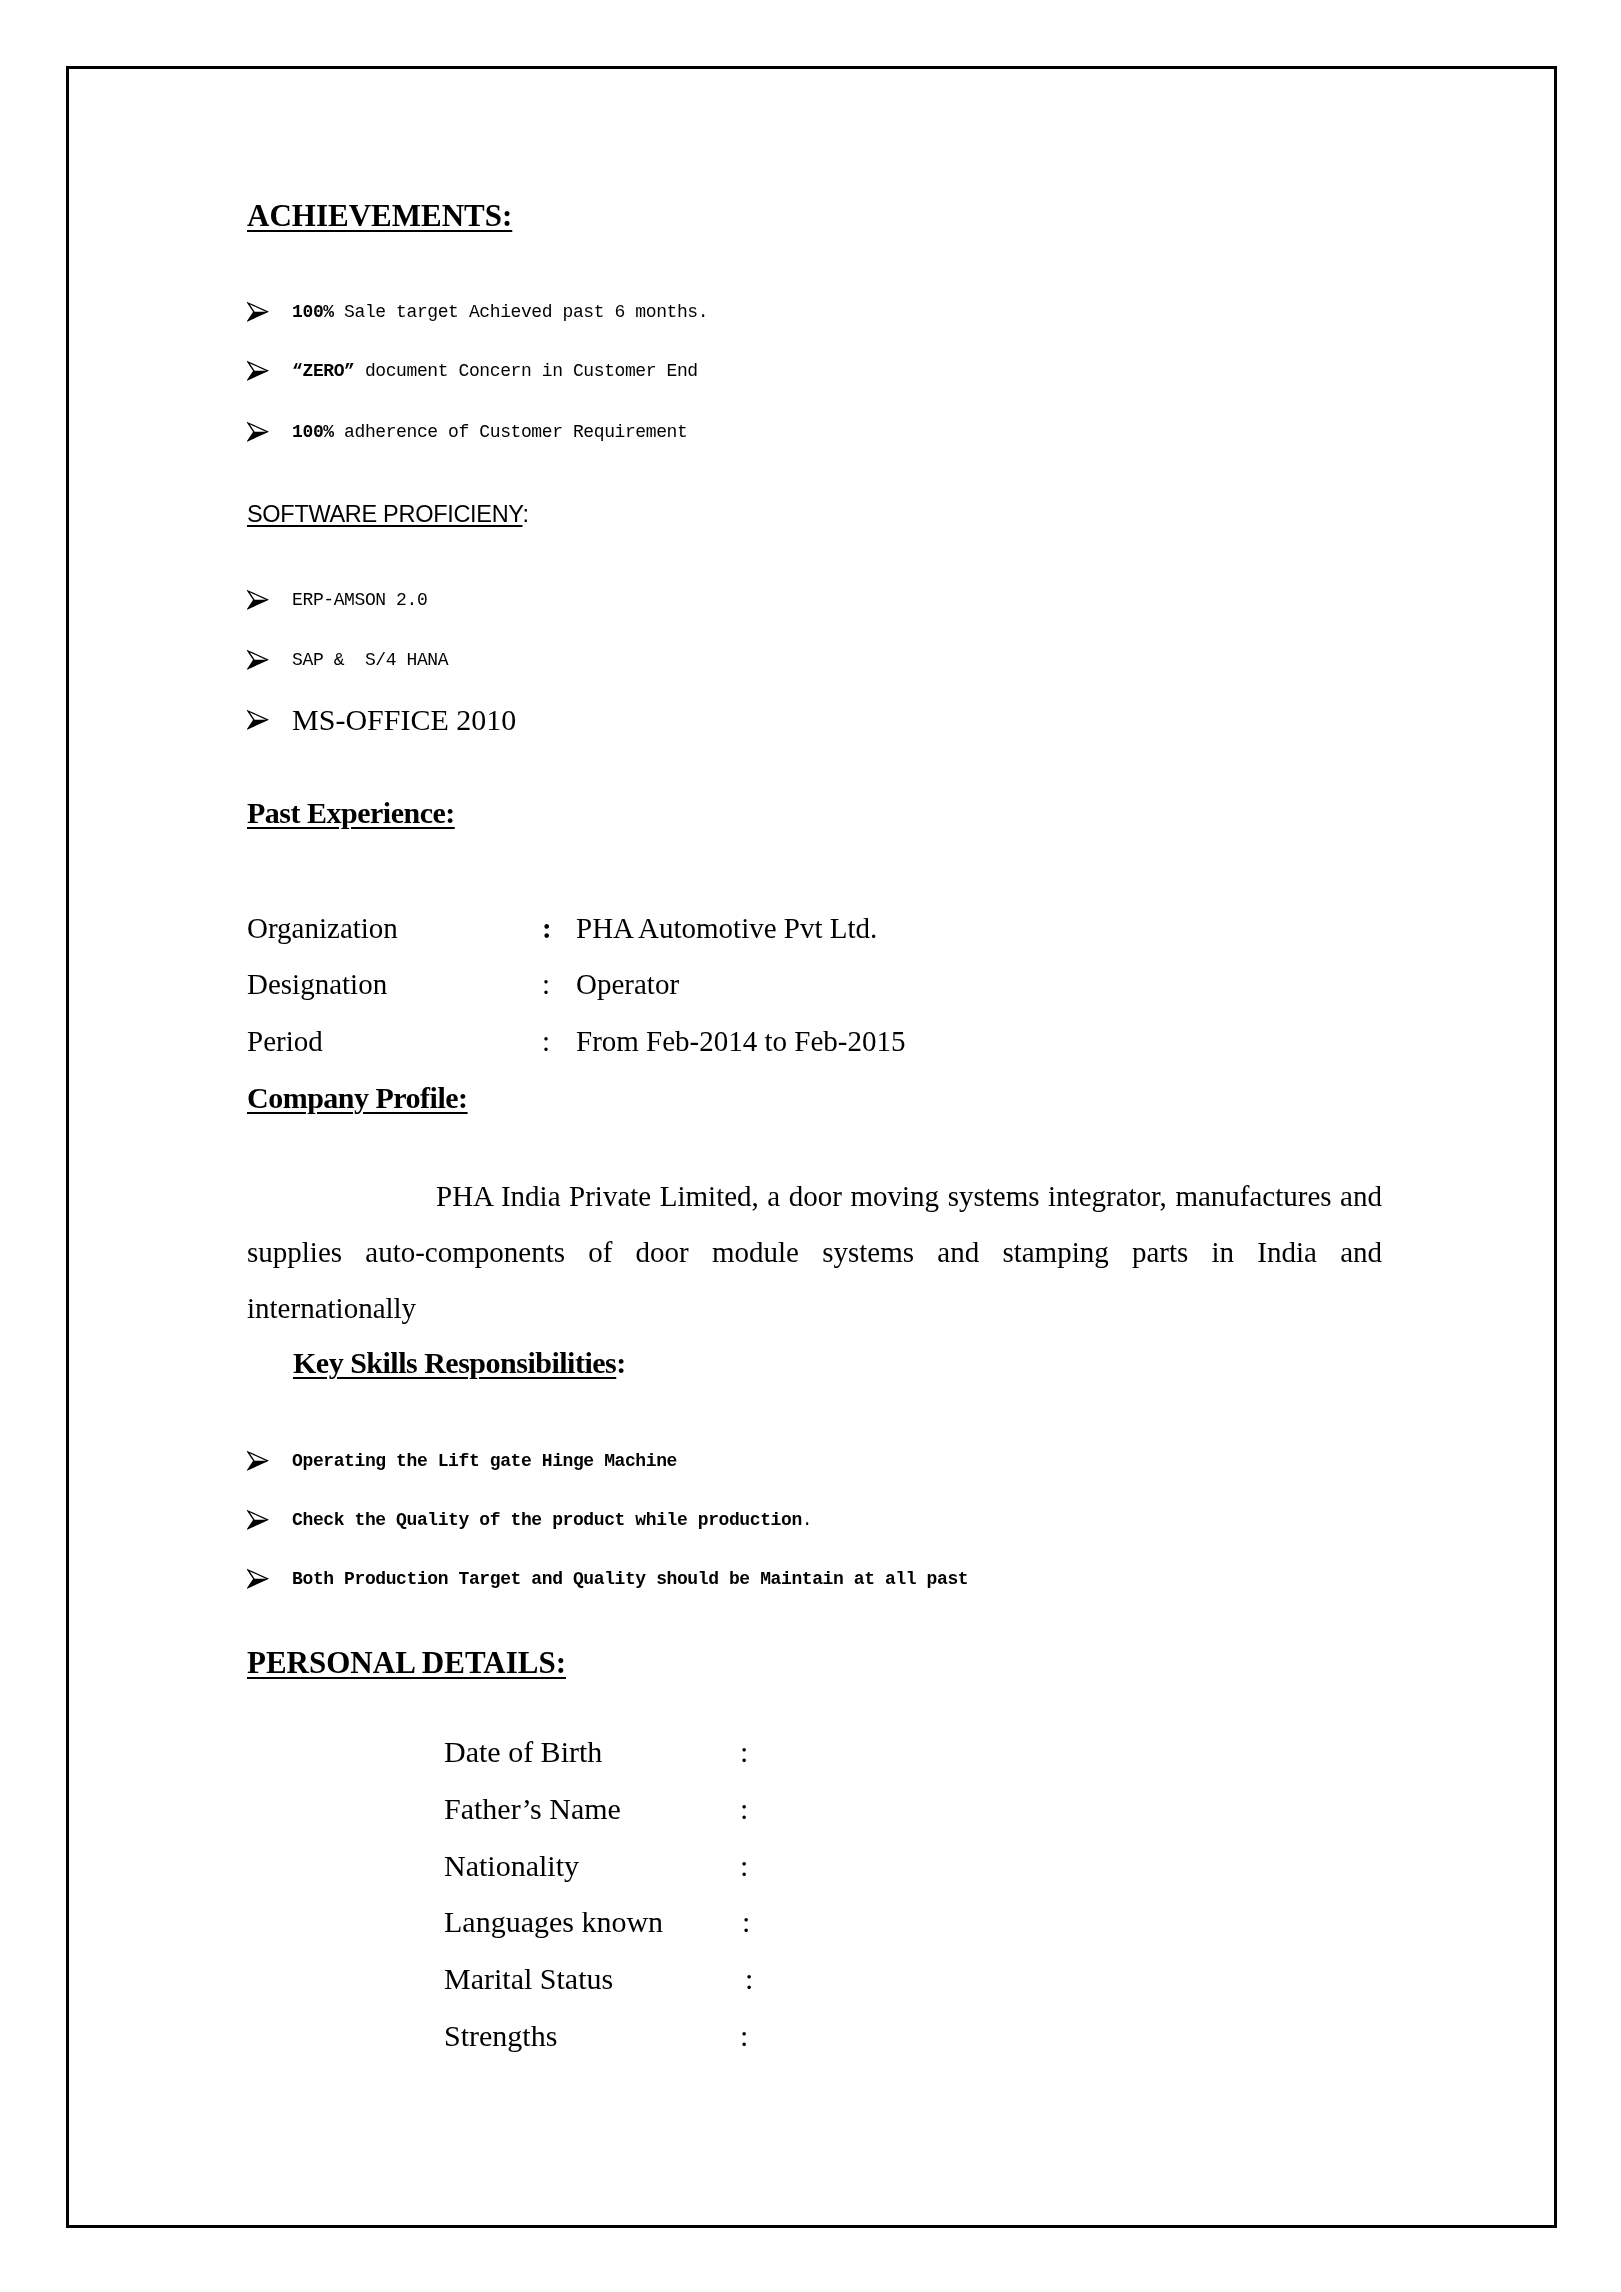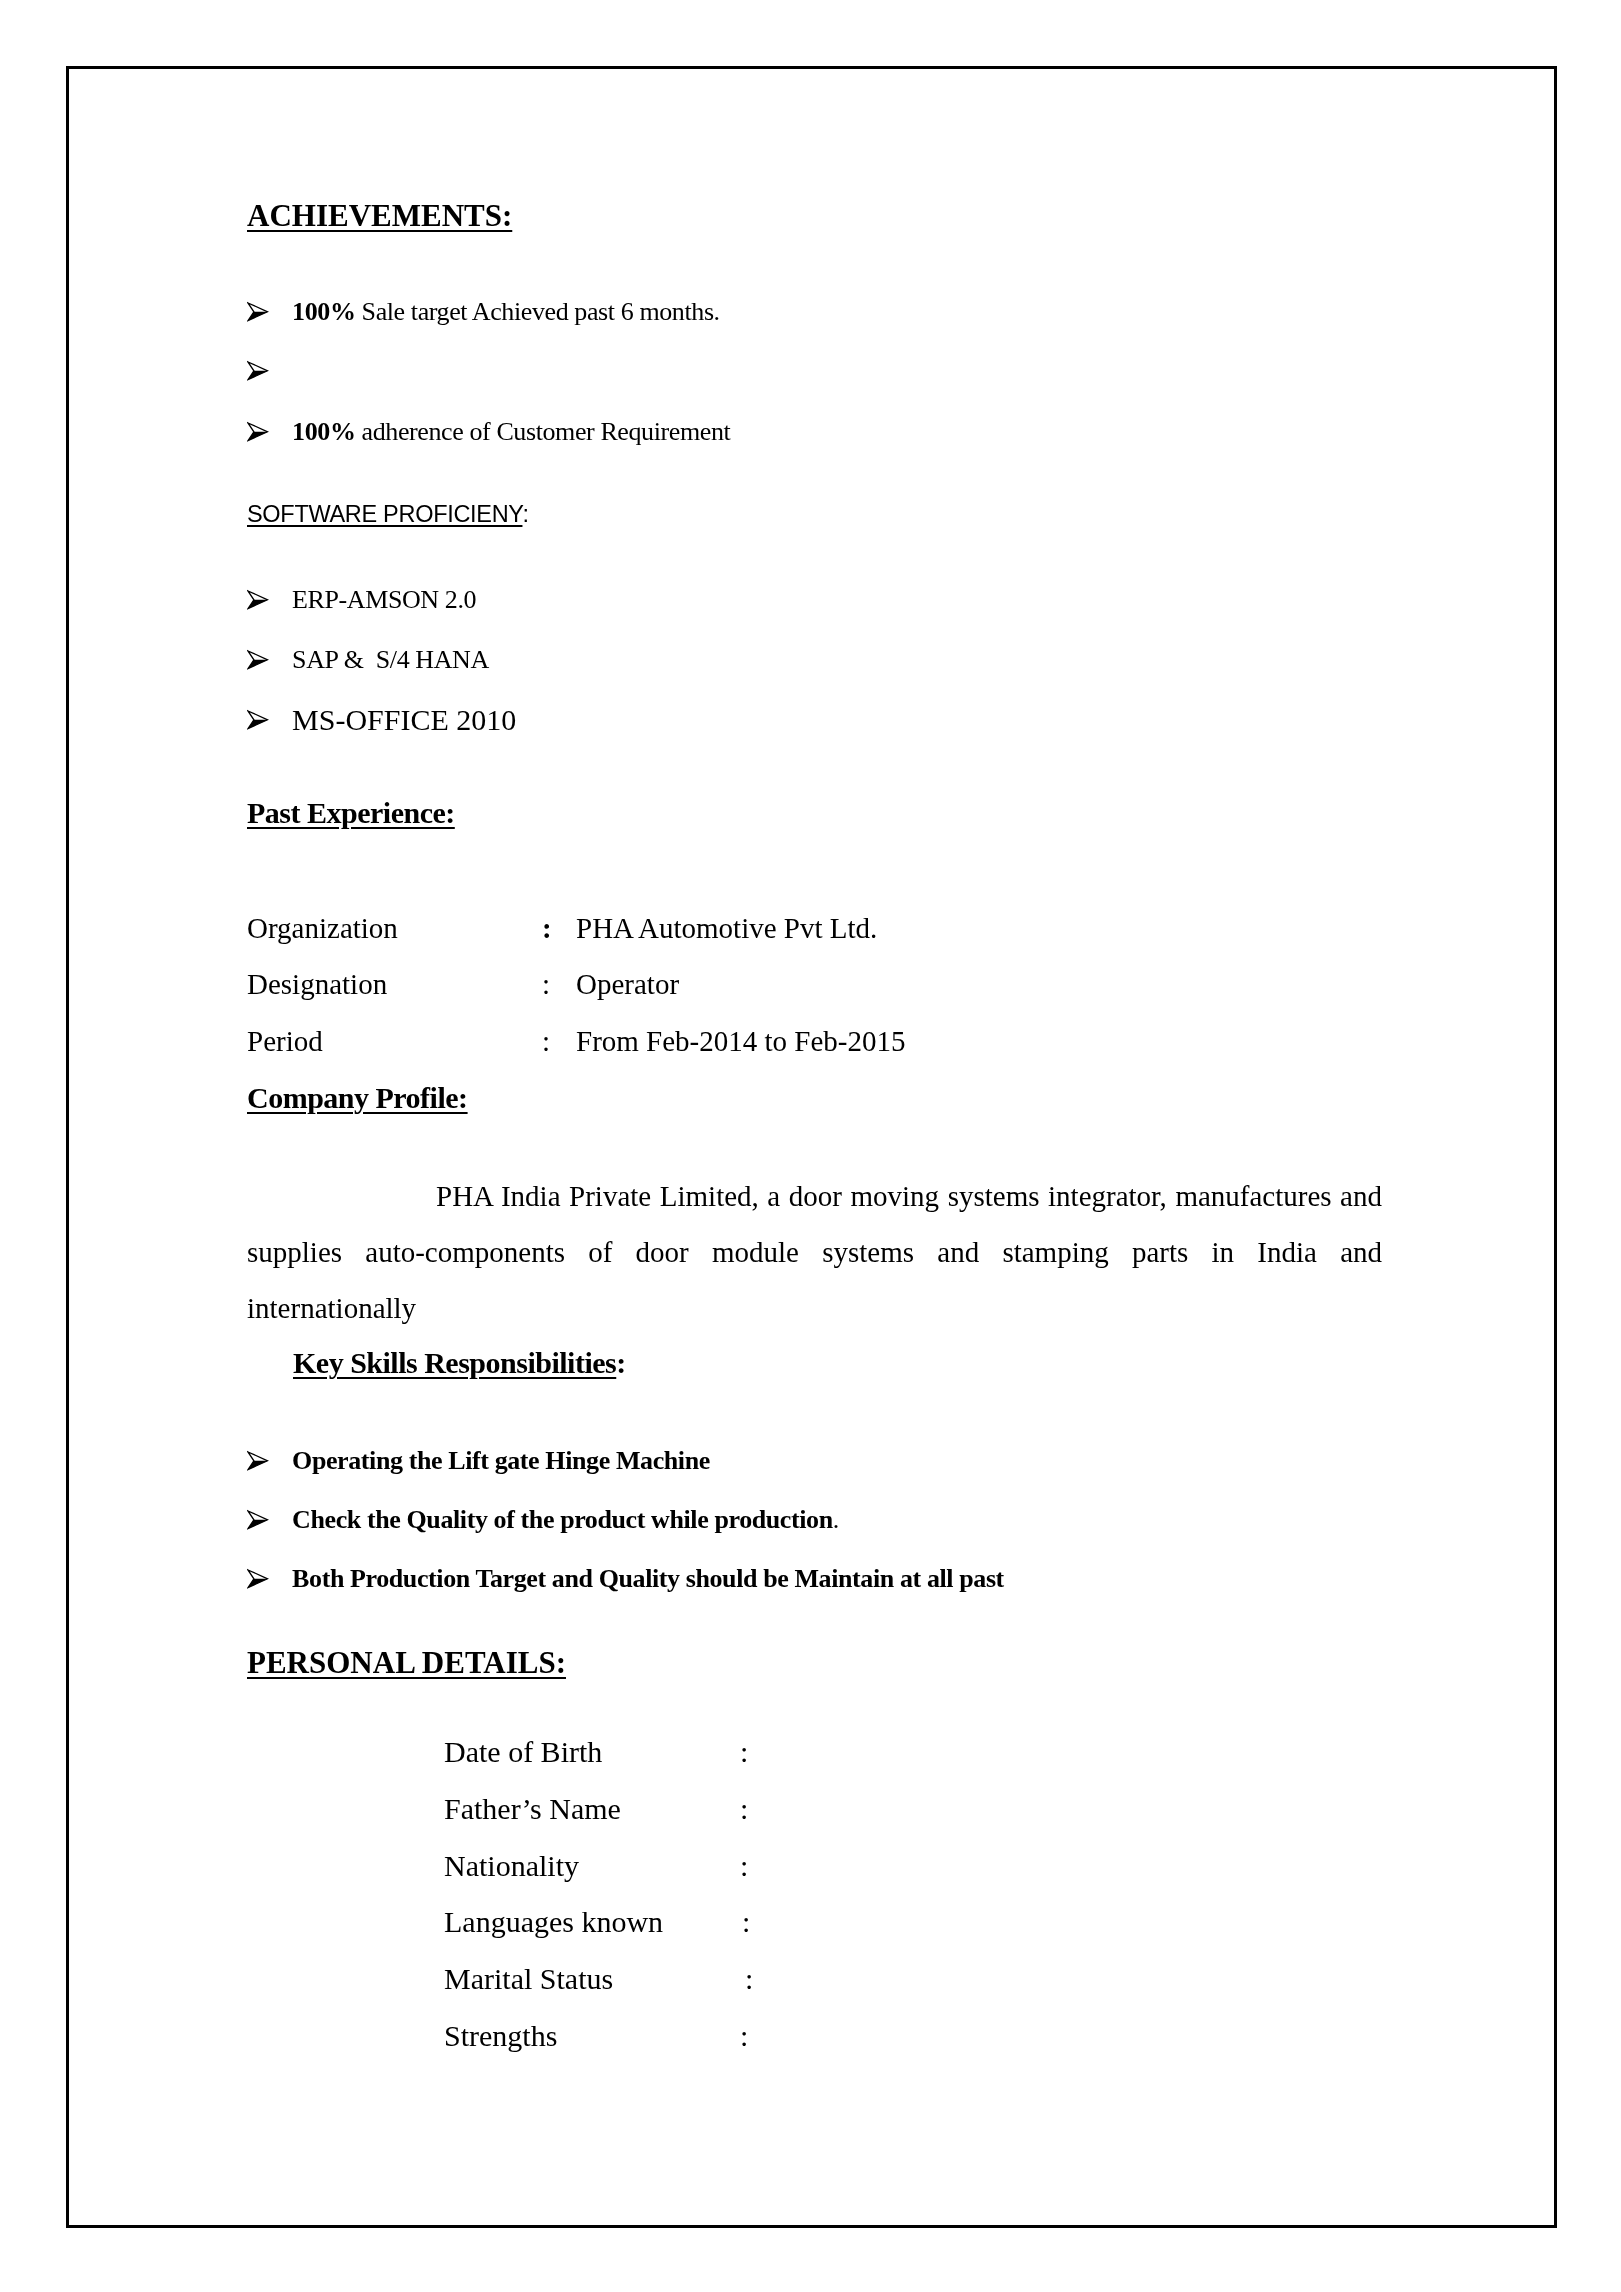--- a/index.html
+++ b/index.html
@@ -13,7 +13,7 @@
   .h-sans .u { text-decoration: underline; text-decoration-thickness: 2px; text-underline-offset: 2.9px; }
   .bullet-row { position: absolute; left: 247px; display: flex; align-items: center; height: 39px; }
   .arrow { width: 21.6px; height: 21.6px; margin-right: 23.5px; display: inline-block; }
-  .btxt { font-family: Liberation Serif, serif; font-size: 26px; letter-spacing: -0.4px; }
+  .btxt { font-family: Liberation Mono, monospace; font-size: 18px; letter-spacing: -0.4px; }
   .btxt.serif { font-family: "Liberation Serif", serif; font-size: 30px; letter-spacing: 0; }
   .btxt b { font-weight: bold; }
   .btxt.allbold { font-weight: bold; }

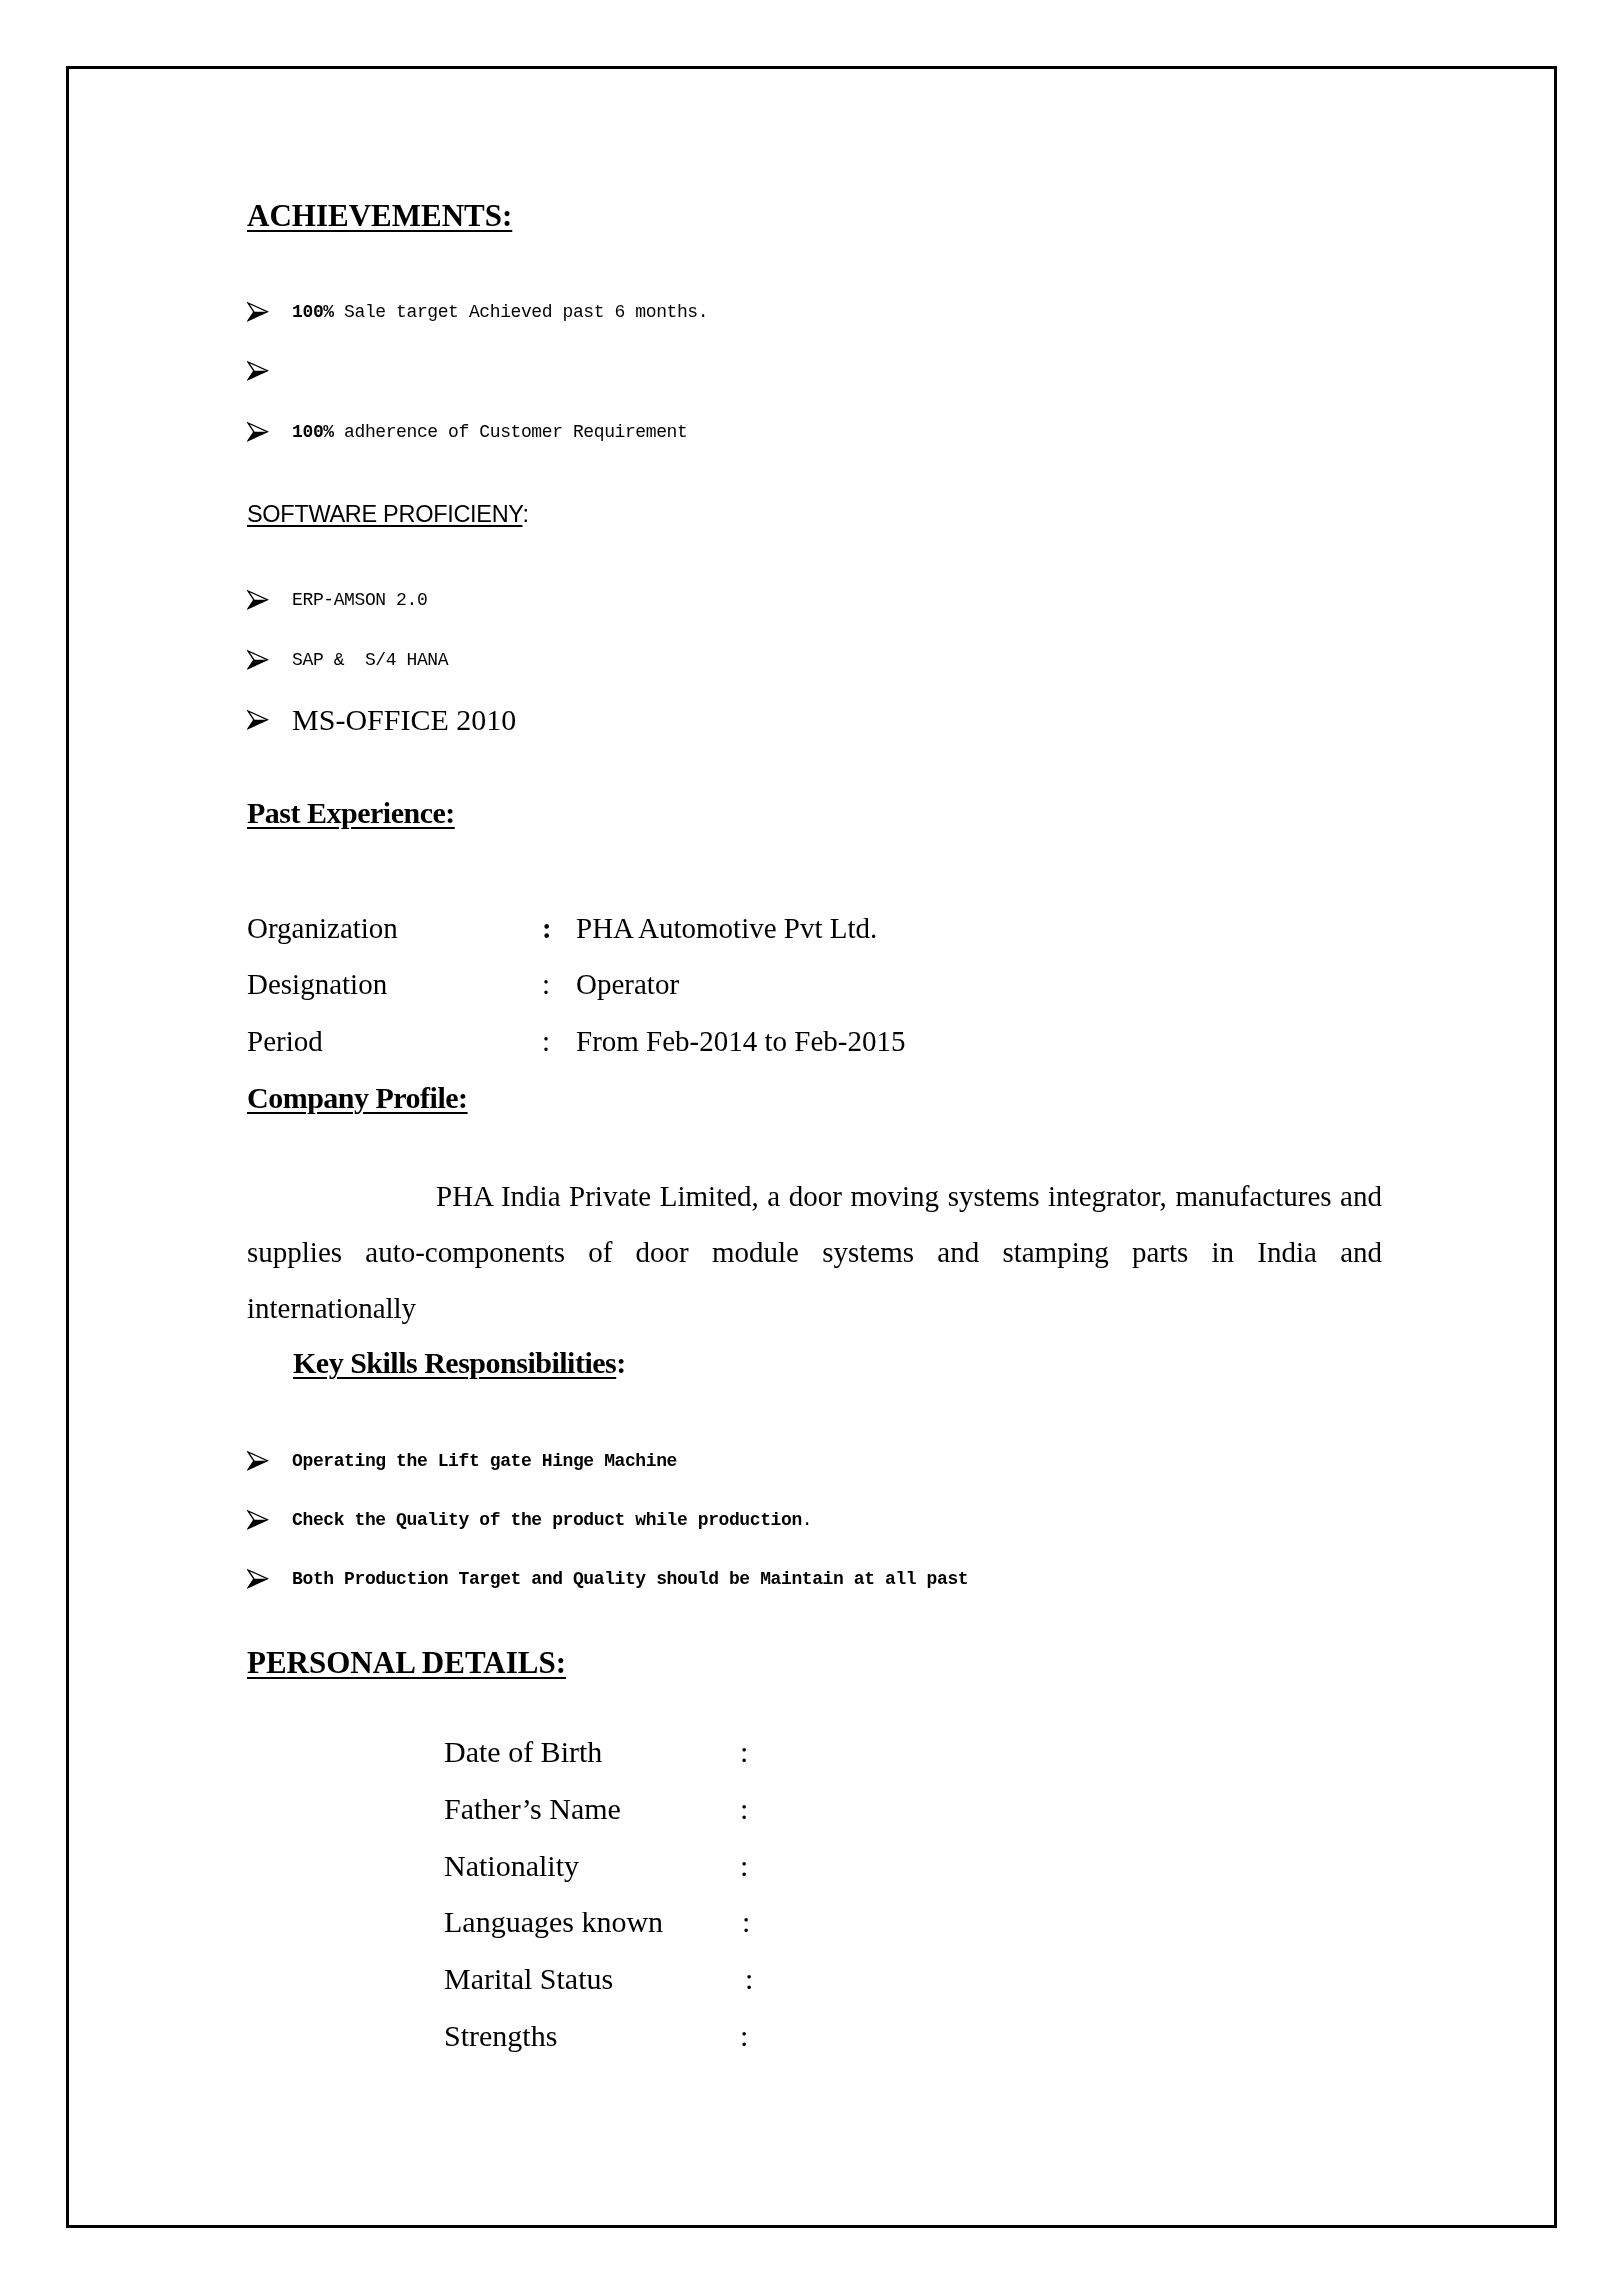--- a/index.html
+++ b/index.html
@@ -39,6 +39,7 @@
       <path d="M1 2 L21 11 L1 20 L7 11 Z" fill="#fff" stroke="#000" stroke-width="1.3"></path>
       <path d="M1 20 L21 11 L7 11 Z" fill="#000"></path>
     </svg>
+  <span class="btxt"><b>“ZERO”</b><span> document Concern in Customer End</span></span>
 </div>
 <div class="bullet-row" style="top:412px;">
   <svg class="arrow" viewBox="0 0 22 22">

